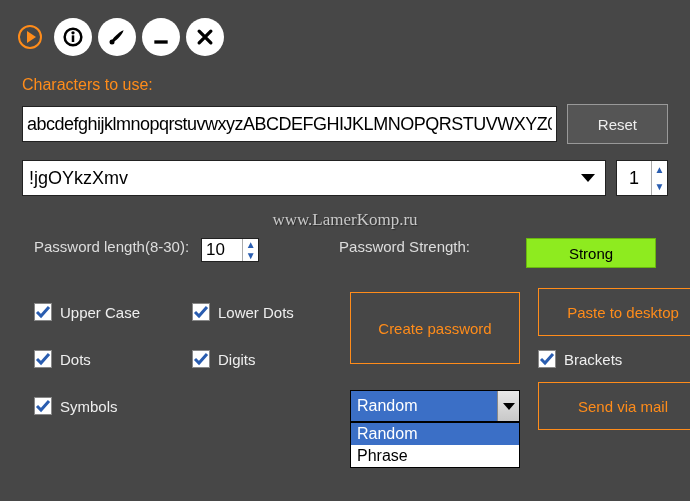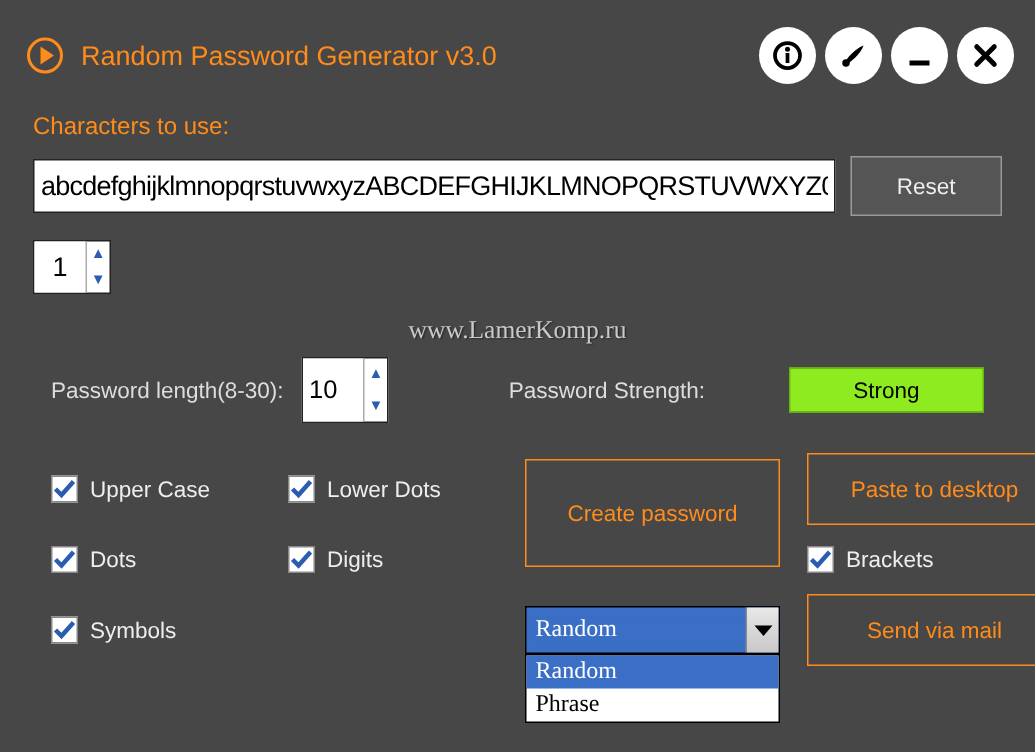--- a/index.html
+++ b/index.html
@@ -242,7 +242,6 @@
   <div class="app-icon-circle">
     <div class="app-icon-arrow"></div>
   </div>
-  <div class="app-title">Random Password Generator v3.0</div>
   <div class="win-controls">
     <div class="win-btn">
       <svg viewBox="0 0 24 24">

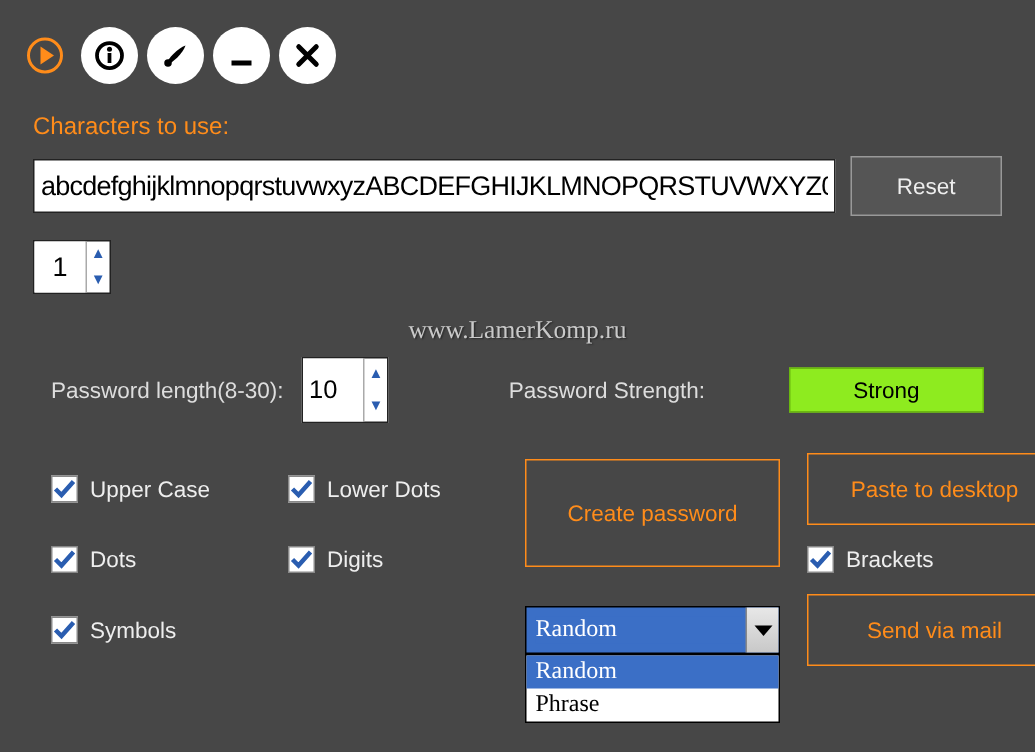--- a/index.html
+++ b/index.html
@@ -278,6 +278,10 @@
   </div>
 
   <div class="row-gen">
+    <div class="select-wrap">
+      <span>!jgOYkzXmv</span>
+      <div class="caret-down"></div>
+    </div>
     <div class="spinner">
       <input type="text" value="1" style="">
       <div class="spinner-btns">

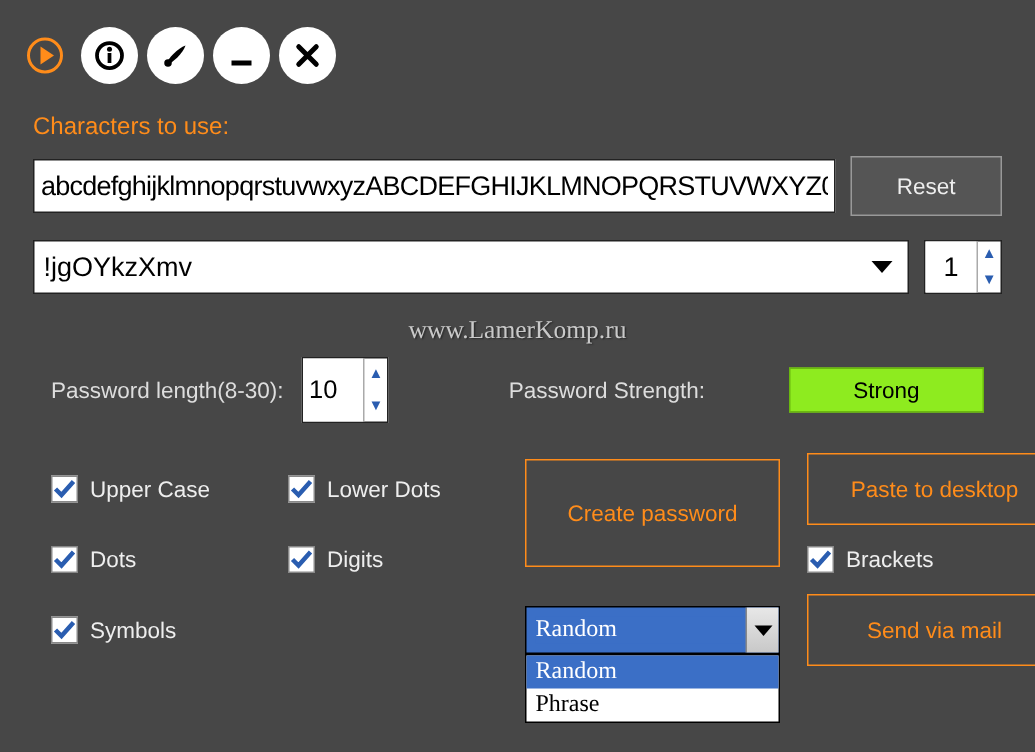--- a/index.html
+++ b/index.html
@@ -135,7 +135,7 @@
   }
   .row-length {
     display: flex;
-    align-items: center;
+    align-items: flex-start;
     gap: 12px;
     padding: 0 12px 14px 12px;
   }

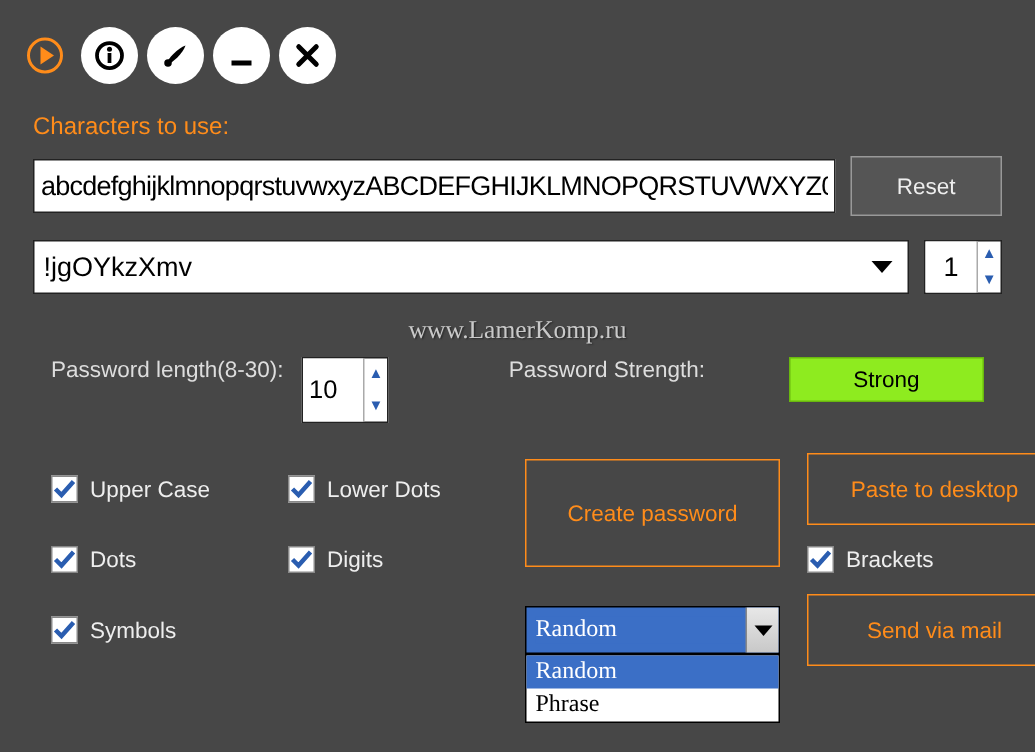--- a/index.html
+++ b/index.html
@@ -141,7 +141,7 @@
   }
   .lbl { color: #ddd; font-size: 15px; }
   .len-spin {
-    display: flex; align-items: stretch; height: 44px;
+    display: flex; align-items: stretch; height: 24px;
     background: #fff; border: 1px solid #222;
   }
   .len-spin input { width: 40px; border: none; font-size: 17px; color:#000; padding-left:4px; font-family: Arial; outline:none; }

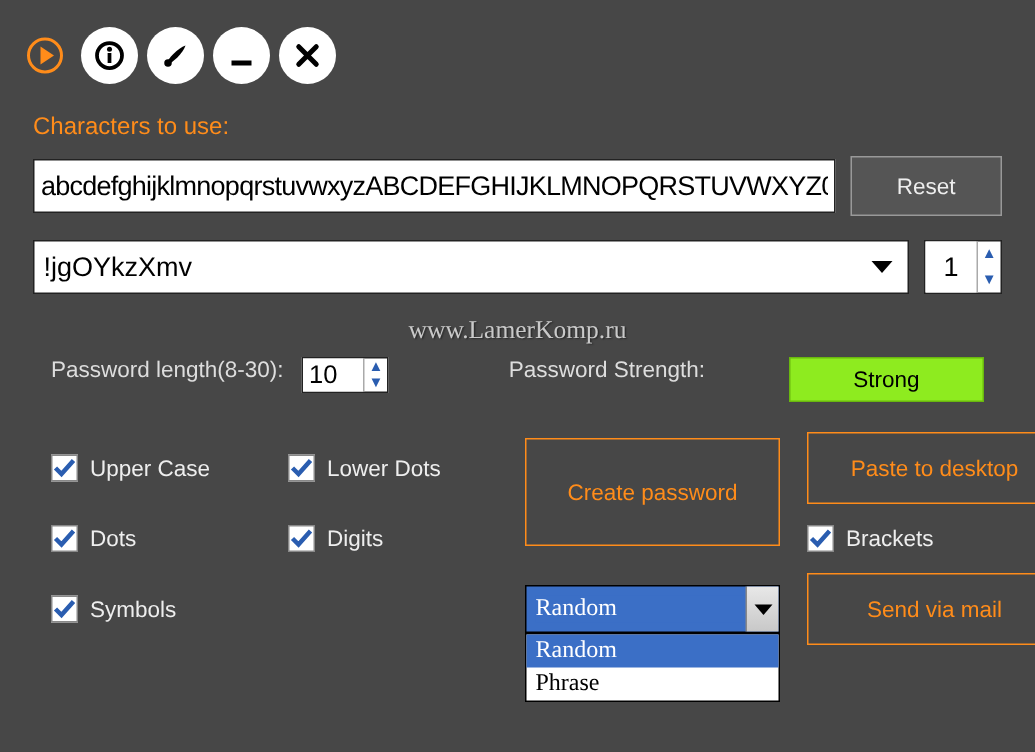--- a/index.html
+++ b/index.html
@@ -363,7 +363,7 @@
         </span>
       <span>Symbols</span>
     </label>
-    <div class="type-select-wrap" style="grid-column:3; grid-row:3;font-family:Liberation Serif, serif;">
+    <div class="type-select-wrap" style="grid-column:3; grid-row:3;">
       <div class="type-select">
         <span class="sel-text">Random</span>
         <div class="drop-btn">

